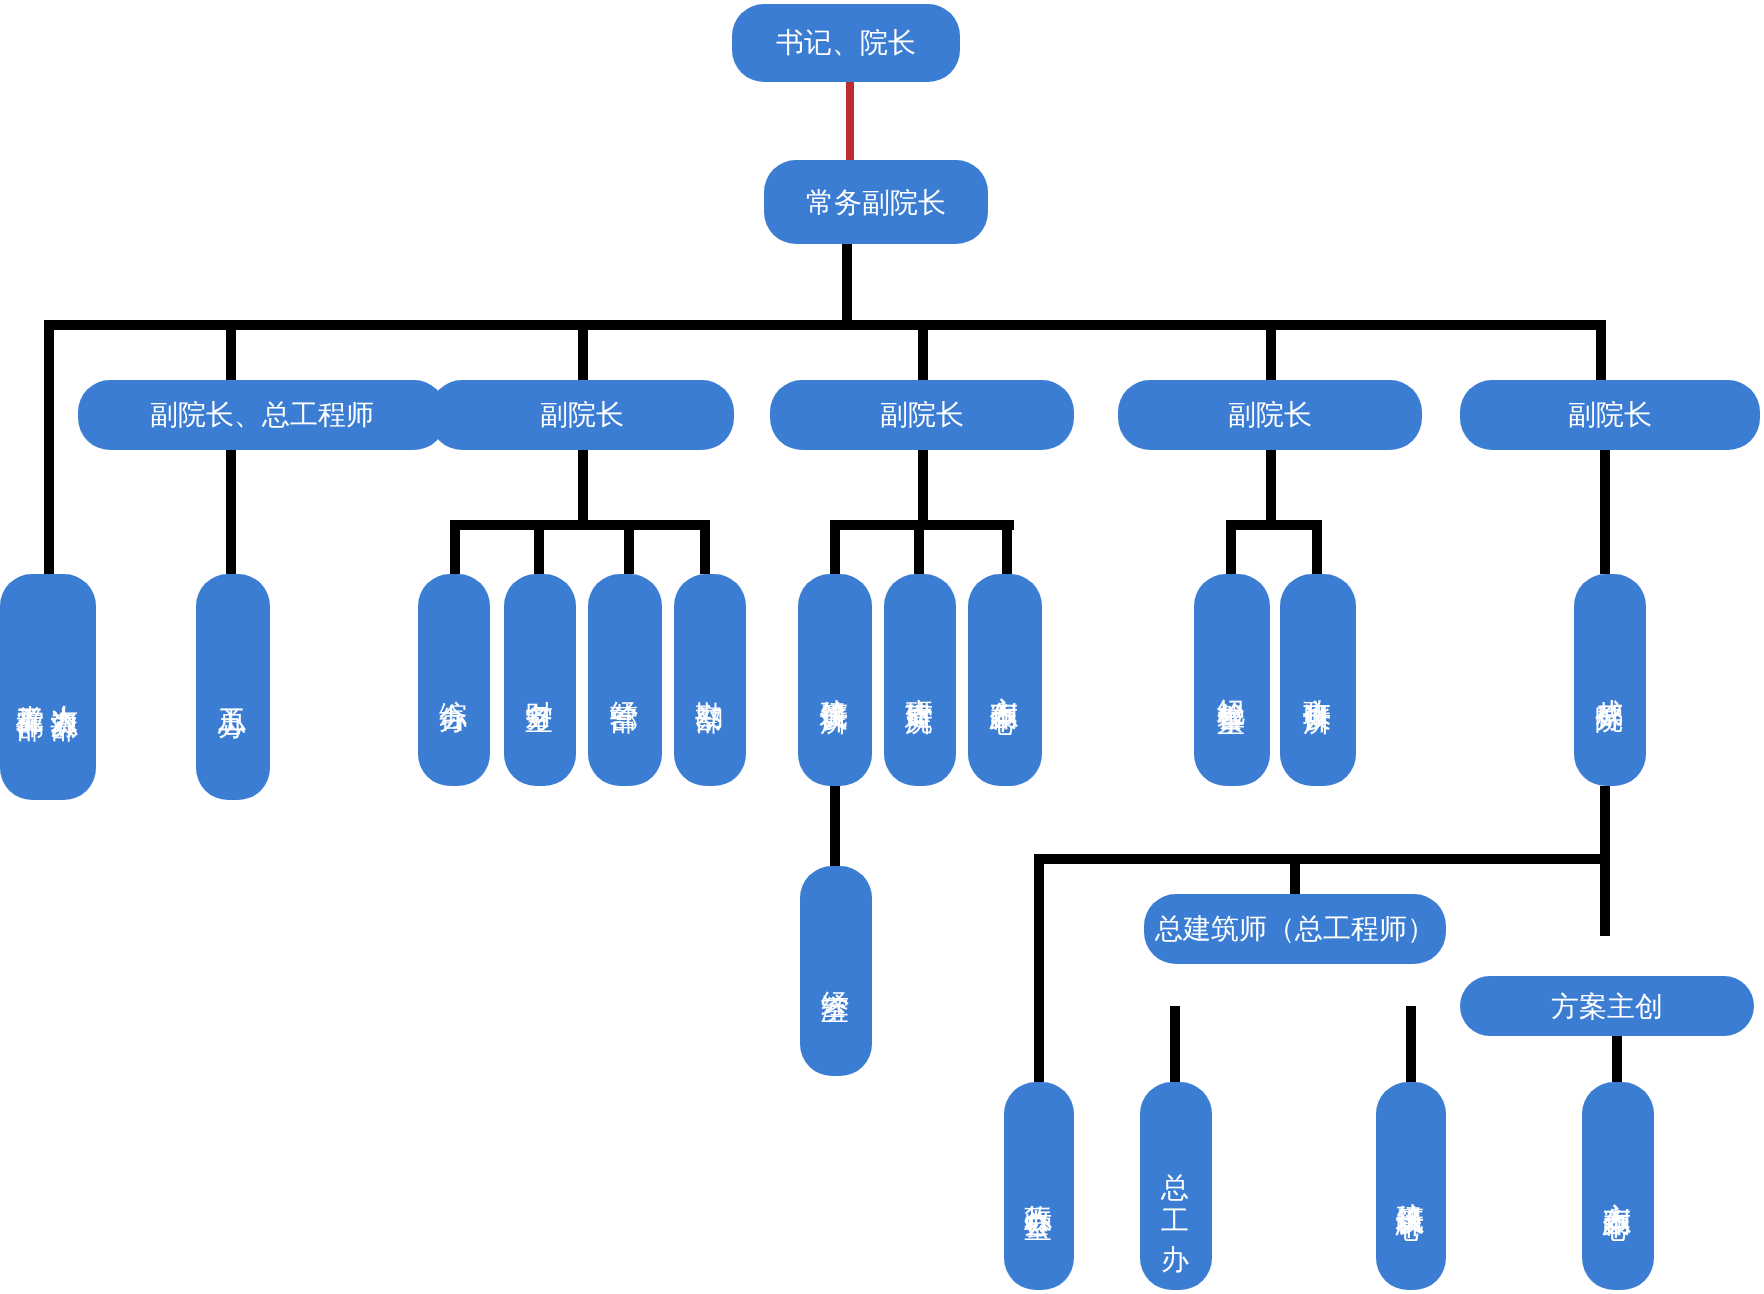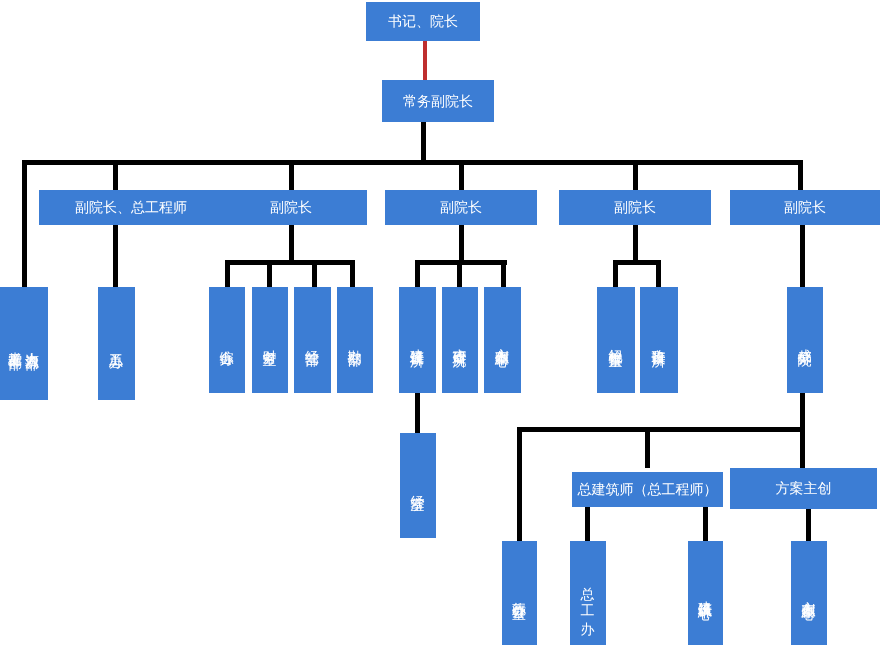--- a/index.html
+++ b/index.html
@@ -30,6 +30,7 @@
     text-align: center;
     box-sizing: border-box;
     white-space: nowrap;
+    border-radius: 16px;
   }
   .node.v {
     writing-mode: vertical-rl;

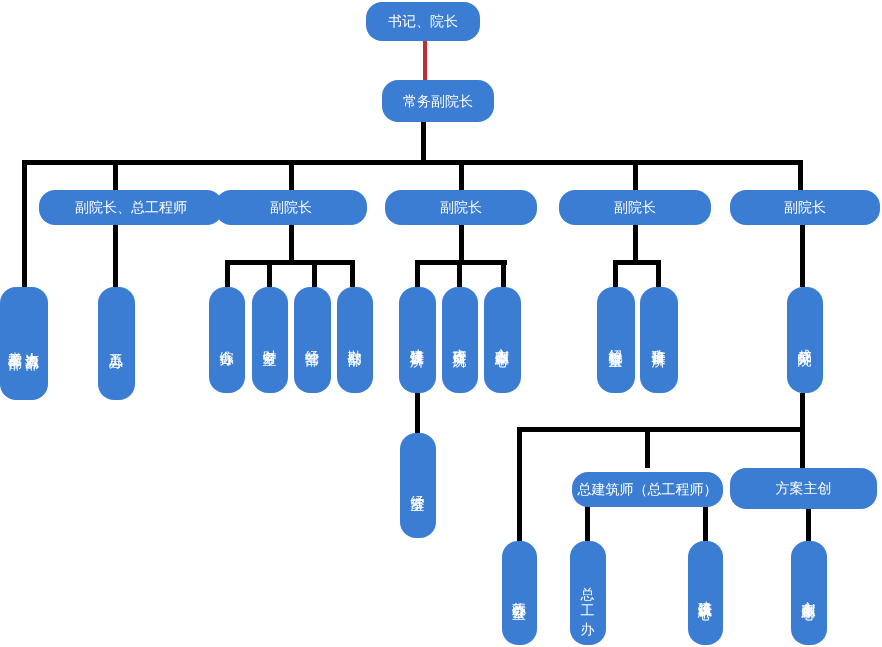--- a/index.html
+++ b/index.html
@@ -123,7 +123,7 @@
   <div class="node v" style="left:787px;top:287px;width:36px;height:106px">成都分院</div>
 
   <div class="node v" style="left:400px;top:433px;width:36px;height:105px">经济室</div>
-  <div class="node" style="left:572px;top:472px;width:151px;height:35px">总建筑师（总工程师）</div>
+  <div class="node" style="left:572px;top:447px;width:151px;height:35px">总建筑师（总工程师）</div>
   <div class="node" style="left:730px;top:468px;width:147px;height:41px">方案主创</div>
 
   <div class="node v" style="left:502px;top:541px;width:35px;height:104px">行政办公室</div>

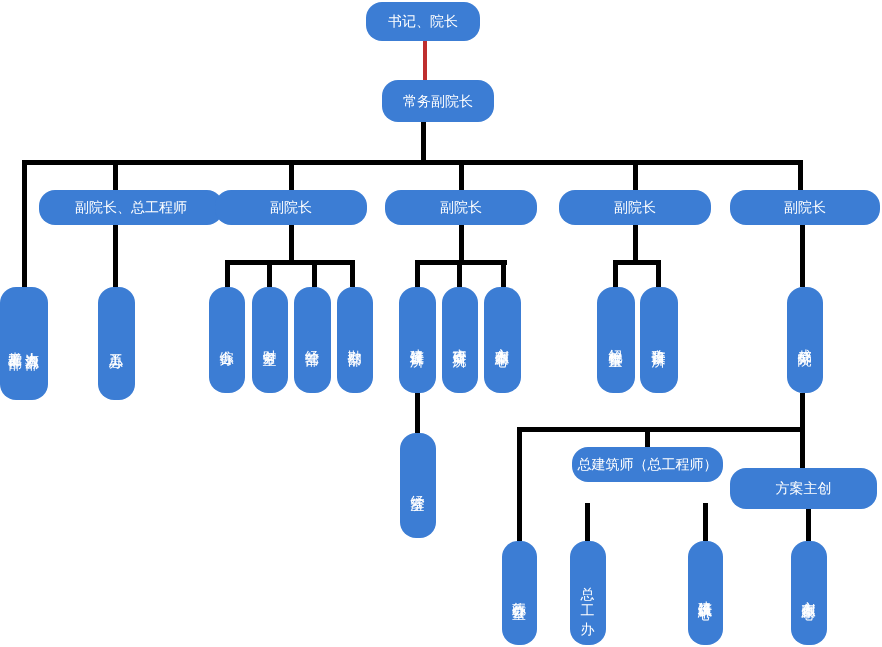--- a/index.html
+++ b/index.html
@@ -124,7 +124,7 @@
 
   <div class="node v" style="left:400px;top:433px;width:36px;height:105px">经济室</div>
   <div class="node" style="left:572px;top:447px;width:151px;height:35px">总建筑师（总工程师）</div>
-  <div class="node" style="left:730px;top:468px;width:147px;height:41px">方案主创</div>
+  <div class="node" style="left:730px;top:488px;width:147px;height:30px">方案主创</div>
 
   <div class="node v" style="left:502px;top:541px;width:35px;height:104px">行政办公室</div>
   <div class="node v" style="left:570px;top:541px;width:36px;height:104px">总 工 办</div>

